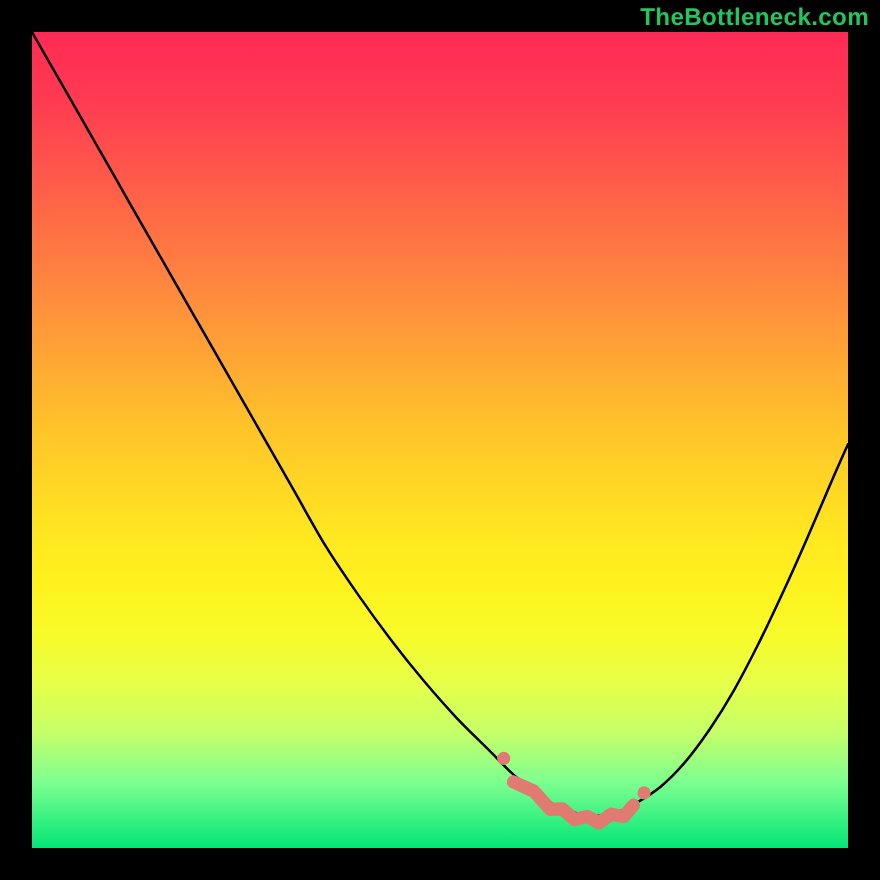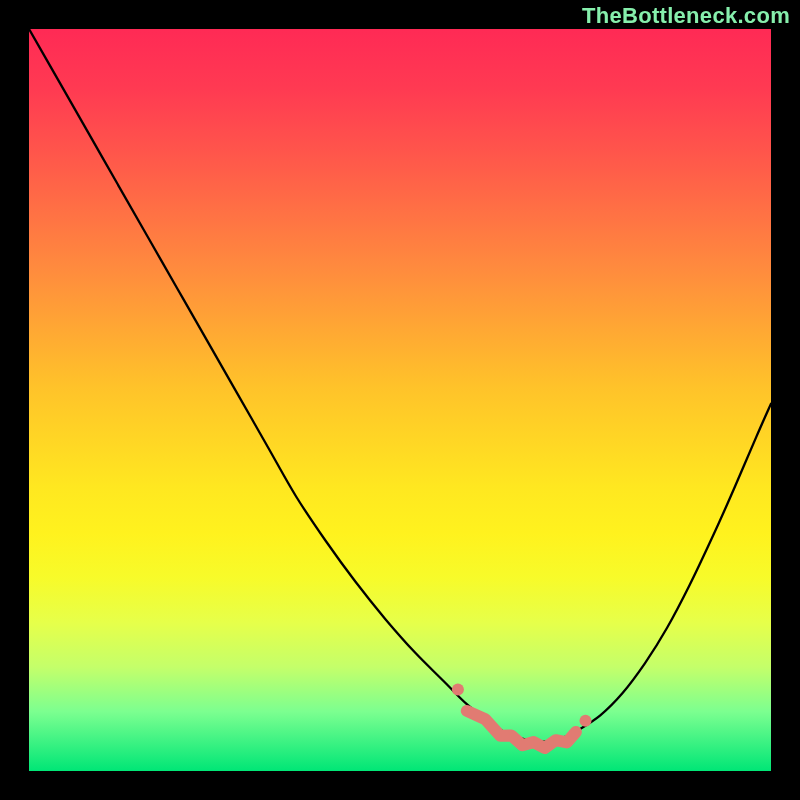--- a/index.html
+++ b/index.html
@@ -21,7 +21,7 @@
     position: absolute;
     top: 3px;
     right: 10px;
-    color: #86efac;
+    color: #22c55e;
     font-size: 22px;
     font-weight: 600;
     letter-spacing: 0.3px;

